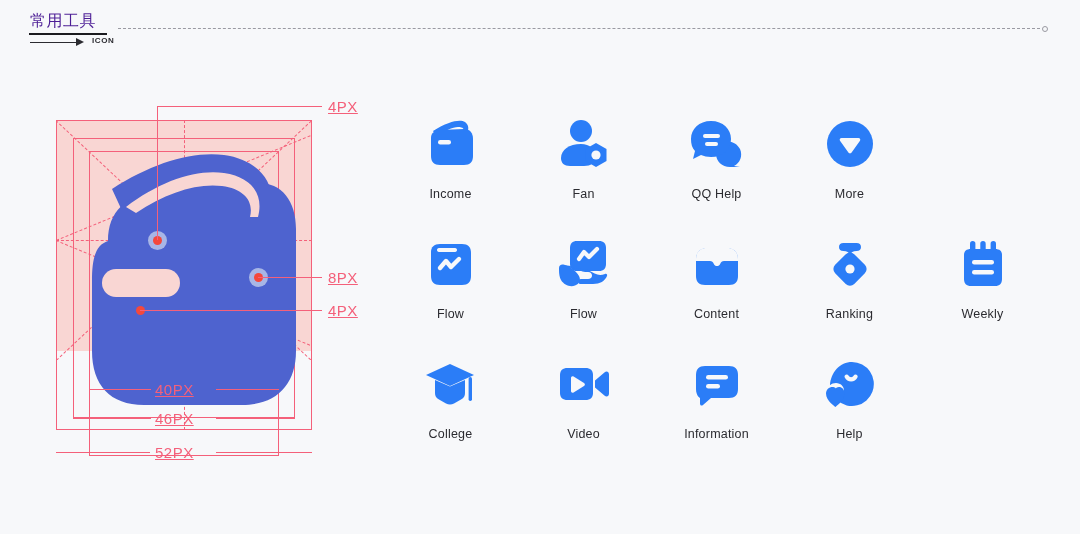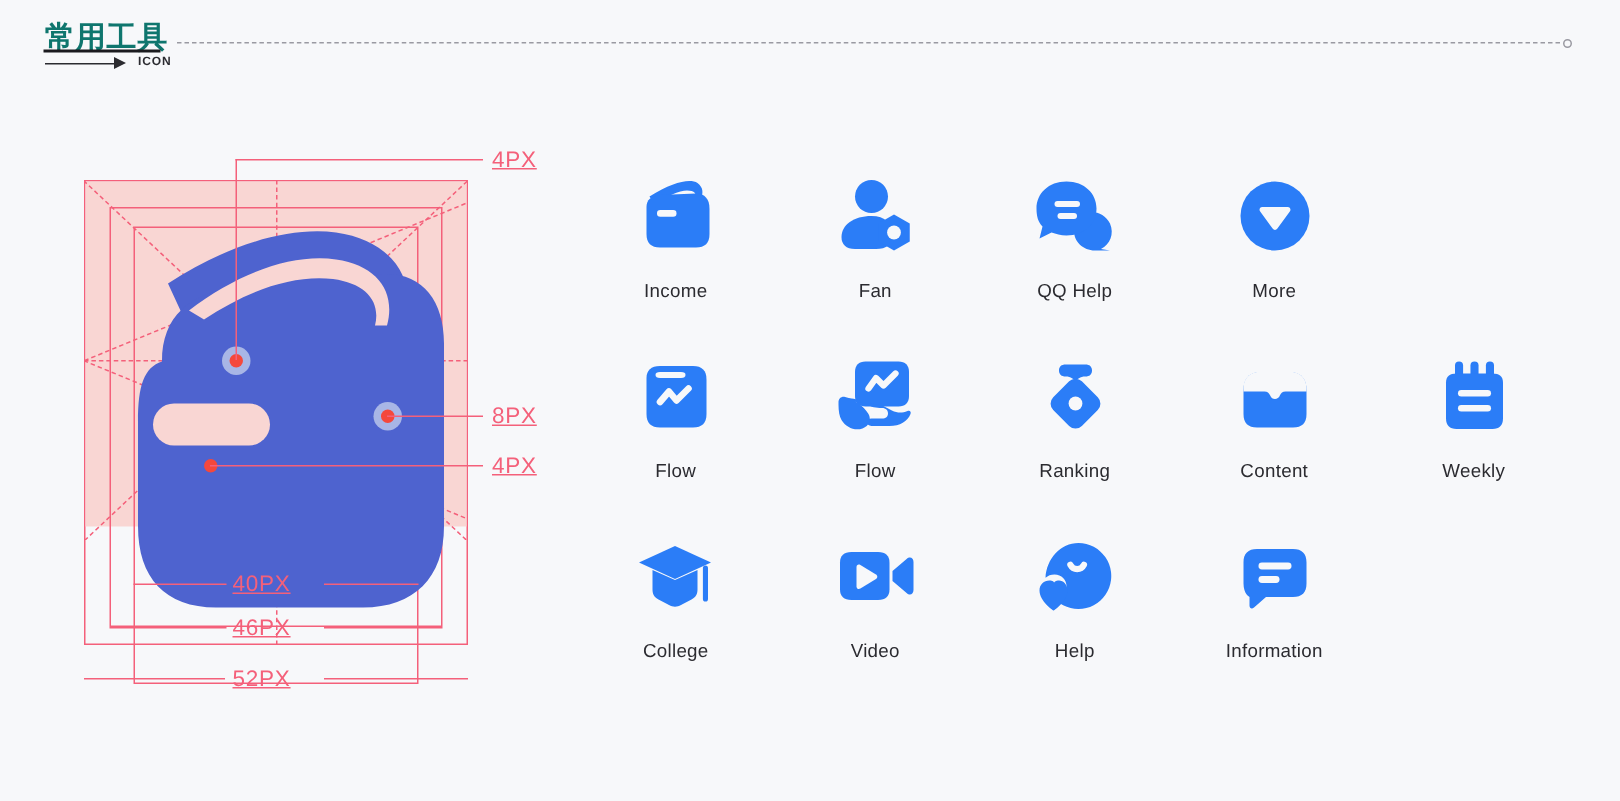--- a/index.html
+++ b/index.html
@@ -26,9 +26,9 @@
     position: absolute;
     left: 30px;
     top: 11px;
-    font-size: 20px;
-    font-weight: bold;
-    color: #0f766e;
+    font-size: 16px;
+    font-weight: normal;
+    color: #4c1d95;
     letter-spacing: 0.5px;
     white-space: nowrap;
   }

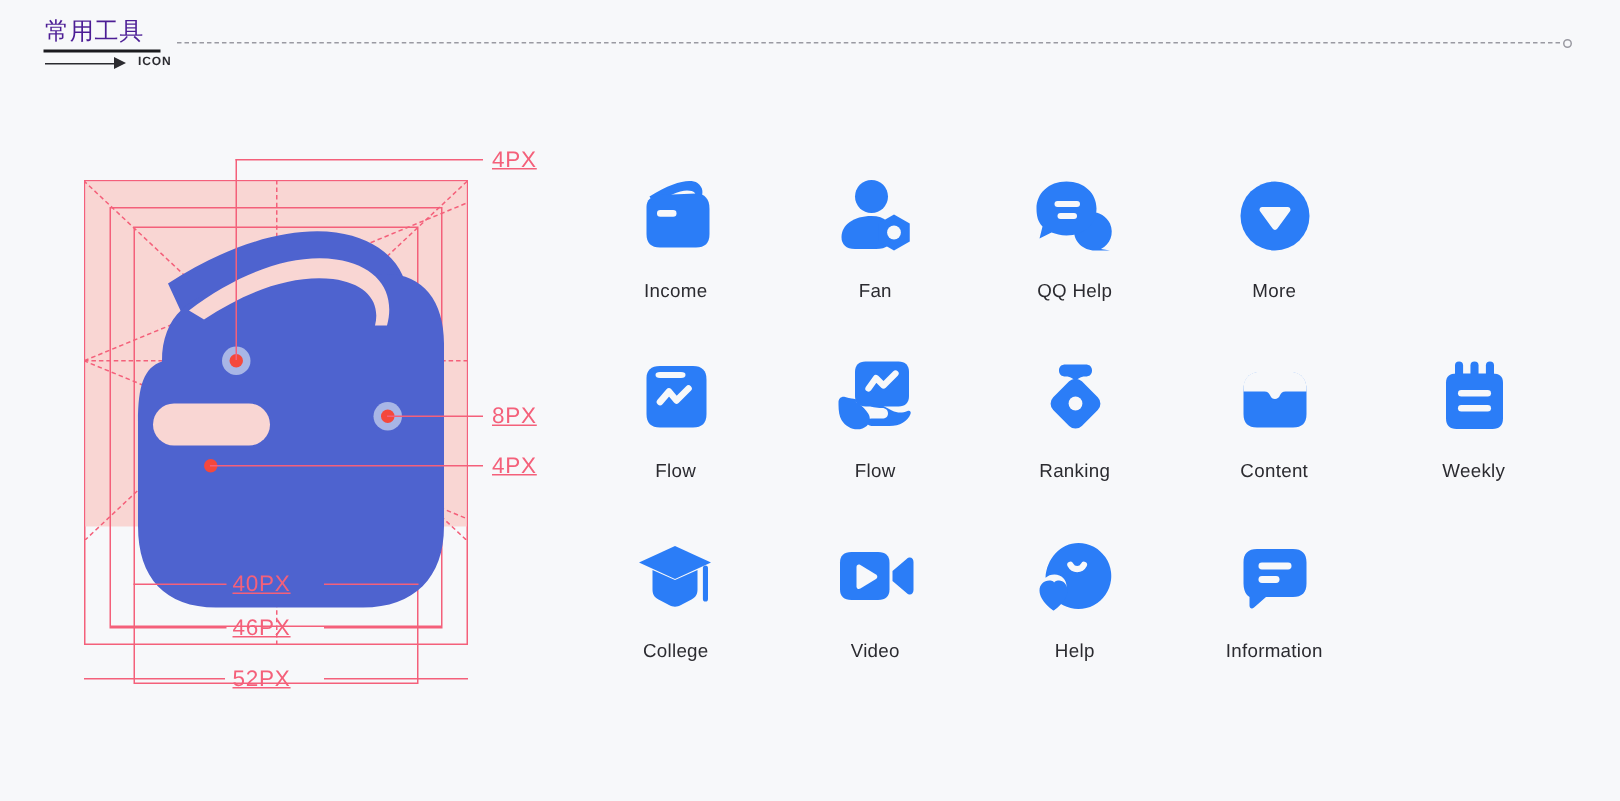--- a/index.html
+++ b/index.html
@@ -349,22 +349,22 @@
     <div class="cell">
       <div class="icon-box">
         <svg width="52" height="52" viewBox="0 0 52 52">
+          <path fill="#2b7df7" d="M5 22 C5 15 8 11 15 10 L37 10 C44 11 47 15 47 22 L47 38 C47 44 44 47 38 47 L14 47 C8 47 5 44 5 38 Z"></path>
+          <path fill="#f7f8fa" d="M5 21 C5 15 8 11 14 10 L38 10 C44 11 47 15 47 21 L47 23 L33 23 C31 23 30 24 29.4 25.4 C28.6 27.4 27.4 28 26 28 C24.6 28 23.4 27.4 22.6 25.4 C22 24 21 23 19 23 L5 23 Z"></path>
+        </svg>
+      </div>
+      <div class="icon-label">Content</div>
+    </div>
+
+    <div class="cell">
+      <div class="icon-box">
+        <svg width="52" height="52" viewBox="0 0 52 52">
           <path fill="#2b7df7" d="M15 9 C15 6.4 16.6 5 19.4 5 L32.6 5 C35.4 5 37 6.4 37 9 C37 11.6 35.4 13 32.6 13 C29 13 27 14.6 26 17 C25 14.6 23 13 19.4 13 C16.6 13 15 11.6 15 9 Z"></path>
           <rect x="26" y="12" width="27" height="27" rx="6" fill="#2b7df7" transform="rotate(45 26 12)"></rect>
           <circle cx="26" cy="31" r="4.6" fill="#f7f8fa"></circle>
         </svg>
       </div>
       <div class="icon-label">Ranking</div>
-    </div>
-
-    <div class="cell">
-      <div class="icon-box">
-        <svg width="52" height="52" viewBox="0 0 52 52">
-          <path fill="#2b7df7" d="M5 22 C5 15 8 11 15 10 L37 10 C44 11 47 15 47 22 L47 38 C47 44 44 47 38 47 L14 47 C8 47 5 44 5 38 Z"></path>
-          <path fill="#f7f8fa" d="M5 21 C5 15 8 11 14 10 L38 10 C44 11 47 15 47 21 L47 23 L33 23 C31 23 30 24 29.4 25.4 C28.6 27.4 27.4 28 26 28 C24.6 28 23.4 27.4 22.6 25.4 C22 24 21 23 19 23 L5 23 Z"></path>
-        </svg>
-      </div>
-      <div class="icon-label">Content</div>
     </div>
 
     <div class="cell">

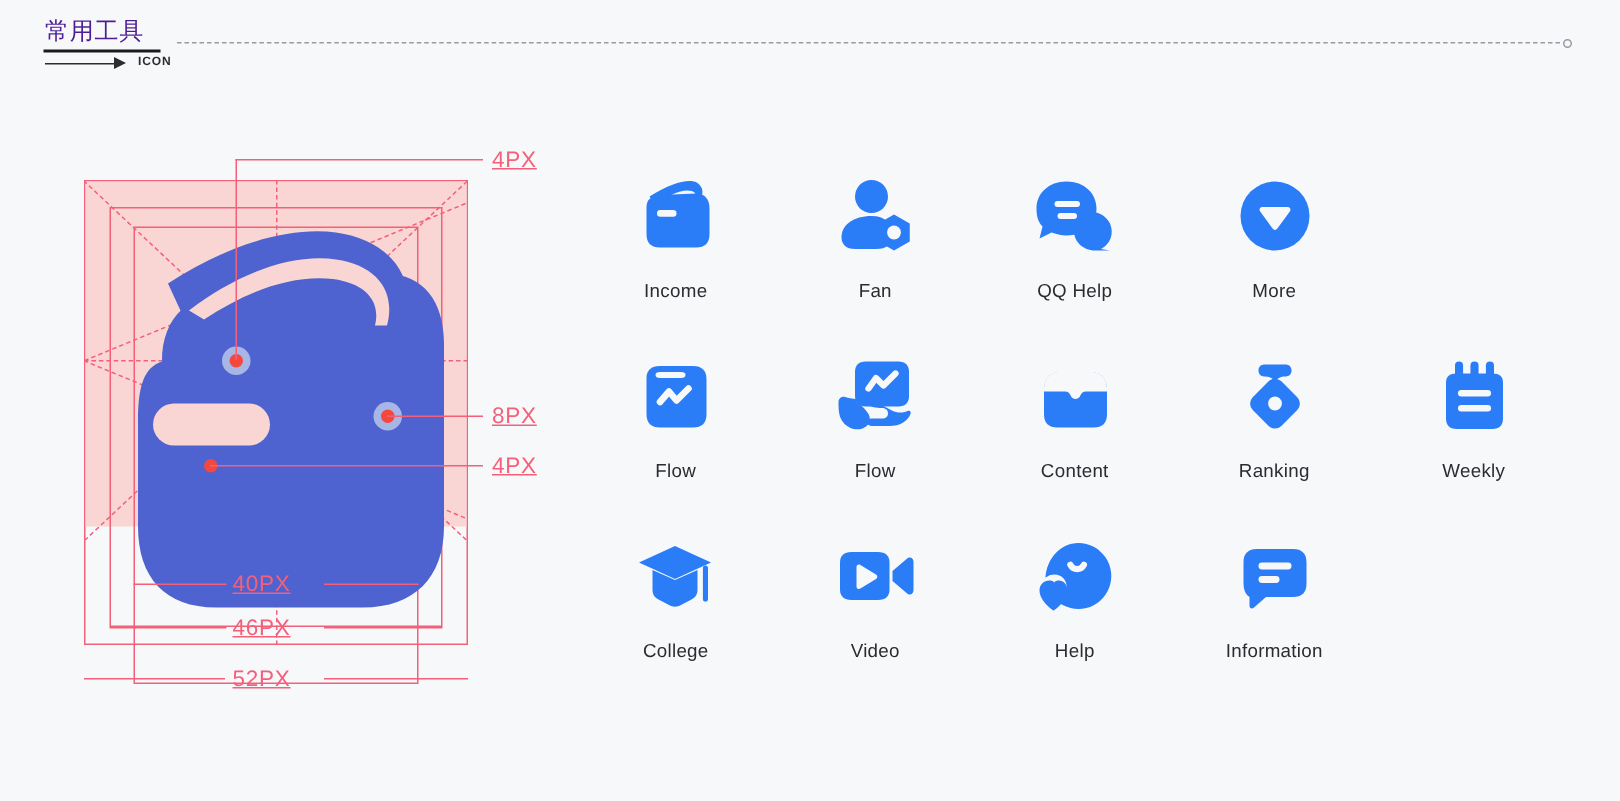--- a/index.html
+++ b/index.html
@@ -409,6 +409,17 @@
     <div class="cell">
       <div class="icon-box">
         <svg width="52" height="52" viewBox="0 0 52 52">
+          <path fill="#2b7df7" d="M14 8 L38 8 C44 8 47 11 47 17 L47 31 C47 37 44 40 38 40 L20 40 L12 47 C10.6 48.2 9 47.6 9 45.6 L9 40 C9 40 5 38 5 31 L5 17 C5 11 8 8 14 8 Z"></path>
+          <rect x="15" y="17" width="22" height="4.6" rx="2.3" fill="#f7f8fa"></rect>
+          <rect x="15" y="26" width="14" height="4.6" rx="2.3" fill="#f7f8fa"></rect>
+        </svg>
+      </div>
+      <div class="icon-label">Information</div>
+    </div>
+
+    <div class="cell">
+      <div class="icon-box">
+        <svg width="52" height="52" viewBox="0 0 52 52">
           <path fill="#2b7df7" d="M28 4 A22 22 0 1 1 13.4 42.6 C17 41 19.6 38 20 33.6 C20.4 29 17 25 12 25 C9.6 25 7.6 25.8 6 27.2 C6.6 14.6 16 4 28 4 Z"></path>
           <path fill="none" stroke="#f7f8fa" stroke-width="4.2" stroke-linecap="round" d="M22.6 18.6 C24.6 22.4 29.6 22.4 31.6 18.6"></path>
           <path fill="#2b7df7" d="M11.4 49 C11.4 49 2 43 2 35.6 C2 31.6 5 29 8.6 29 C10.6 29 12.6 30 11.4 31.6 C11.4 30 13 29 15 29 C18 29 20.6 31.6 20.6 35.6 C20.6 43 11.4 49 11.4 49 Z"></path>
@@ -417,17 +428,6 @@
       <div class="icon-label">Help</div>
     </div>
 
-    <div class="cell">
-      <div class="icon-box">
-        <svg width="52" height="52" viewBox="0 0 52 52">
-          <path fill="#2b7df7" d="M14 8 L38 8 C44 8 47 11 47 17 L47 31 C47 37 44 40 38 40 L20 40 L12 47 C10.6 48.2 9 47.6 9 45.6 L9 40 C9 40 5 38 5 31 L5 17 C5 11 8 8 14 8 Z"></path>
-          <rect x="15" y="17" width="22" height="4.6" rx="2.3" fill="#f7f8fa"></rect>
-          <rect x="15" y="26" width="14" height="4.6" rx="2.3" fill="#f7f8fa"></rect>
-        </svg>
-      </div>
-      <div class="icon-label">Information</div>
-    </div>
-
     <div class="cell empty">
       <div class="icon-box"></div>
       <div class="icon-label"></div>

